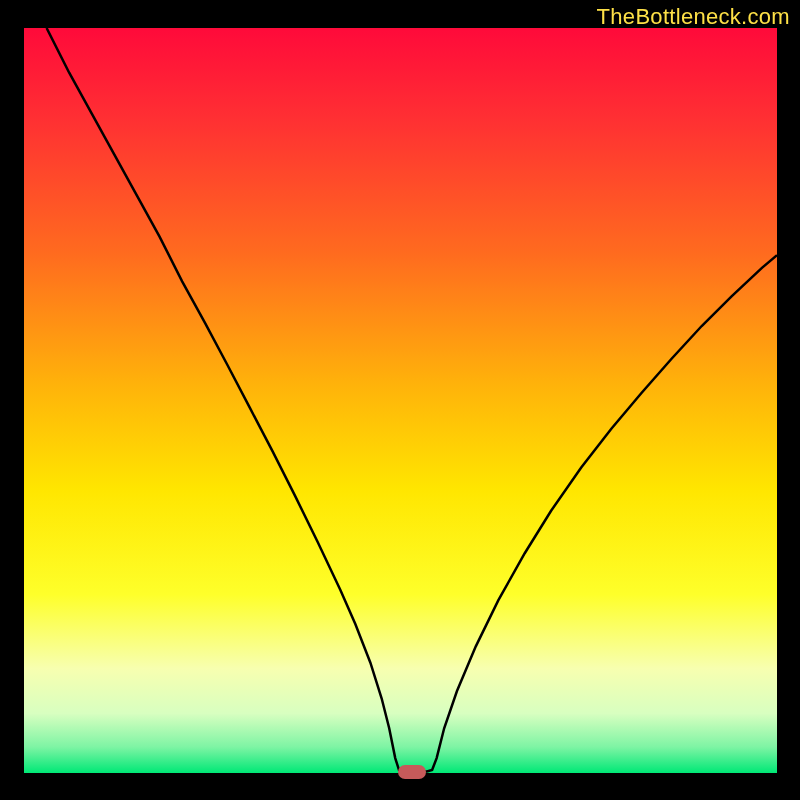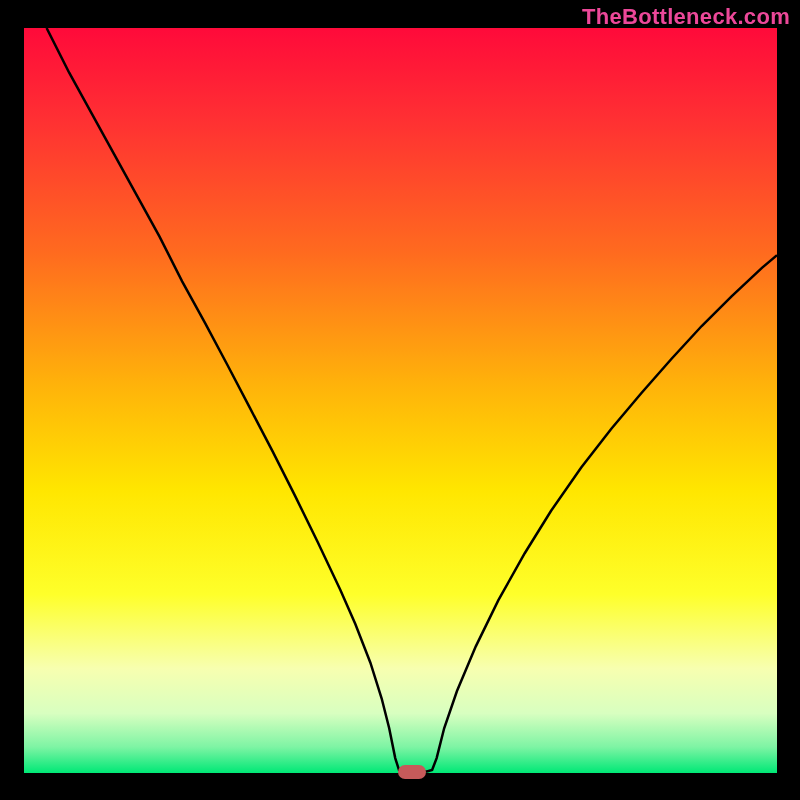--- a/index.html
+++ b/index.html
@@ -21,9 +21,9 @@
     position: absolute;
     top: 4px;
     right: 10px;
-    color: #ec4899;
+    color: #fde047;
     font-size: 22px;
-    font-weight: 700;
+    font-weight: 400;
     letter-spacing: 0.3px;
     z-index: 10;
   }

